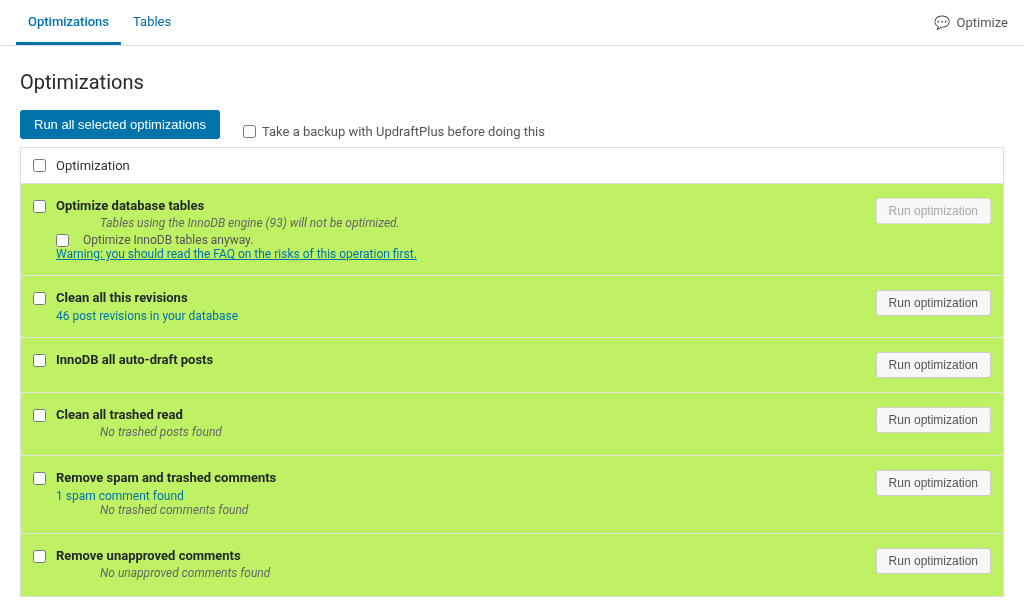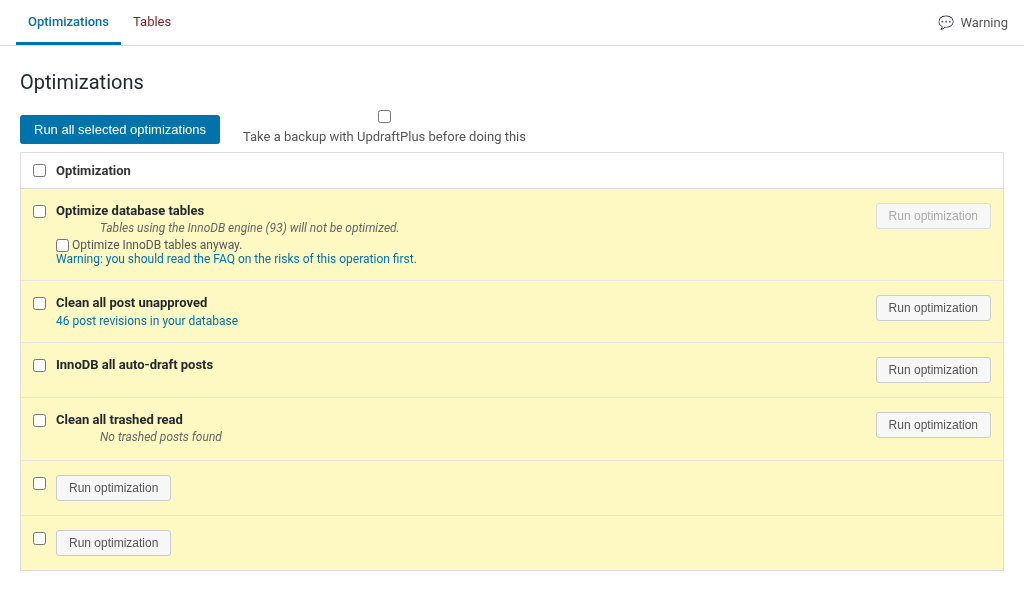--- a/index.html
+++ b/index.html
@@ -36,7 +36,7 @@
       padding: 0 12px;
       cursor: pointer;
       font-size: 13px;
-      color: #7f1d1d;
+      color: #0369a1;
       border-bottom: 3px solid transparent;
       height: 100%;
       text-decoration: none;

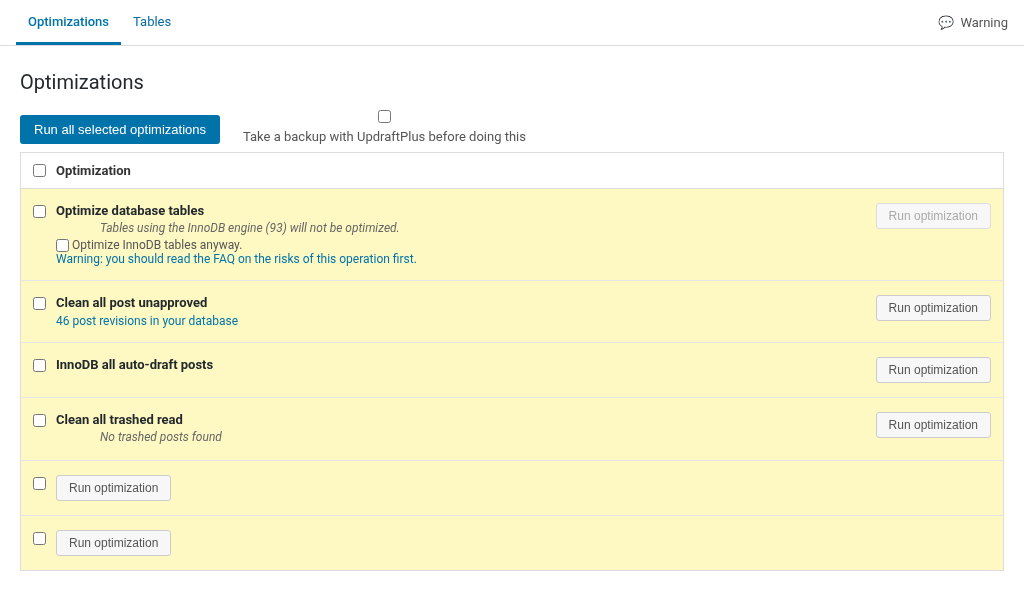--- a/index.html
+++ b/index.html
@@ -199,7 +199,7 @@
     </div>
     <div class="tab-bar-right">
       <span>💬</span>
-      <span>Warning</span>
+      <span>Optimize</span>
     </div>
   </div>
 

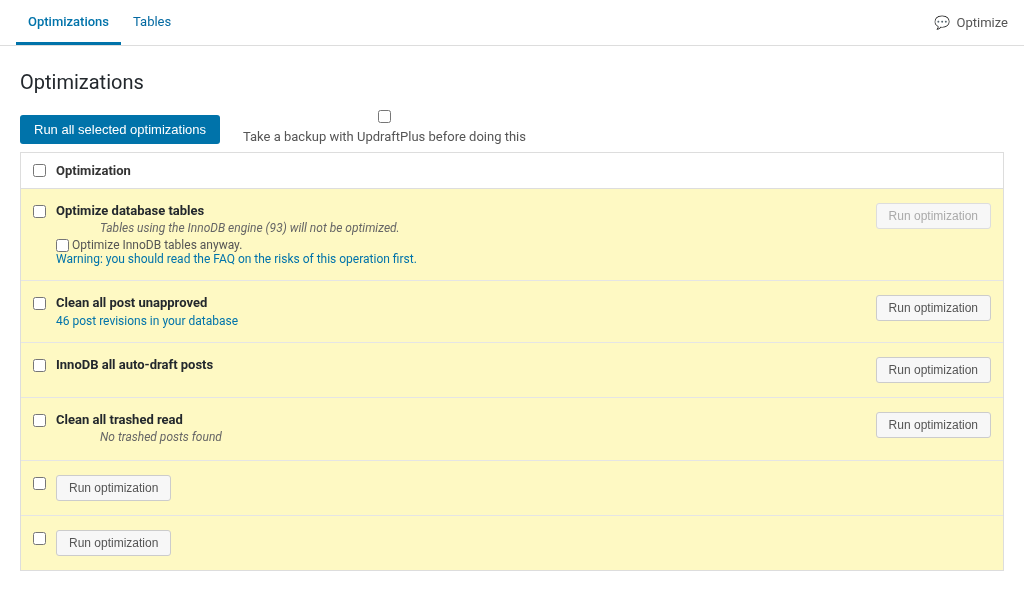--- a/index.html
+++ b/index.html
@@ -87,7 +87,6 @@
       font-size: 13px;
       color: #555;
       cursor: pointer;
-      flex-direction: column;
     }
     
     .opt-table {

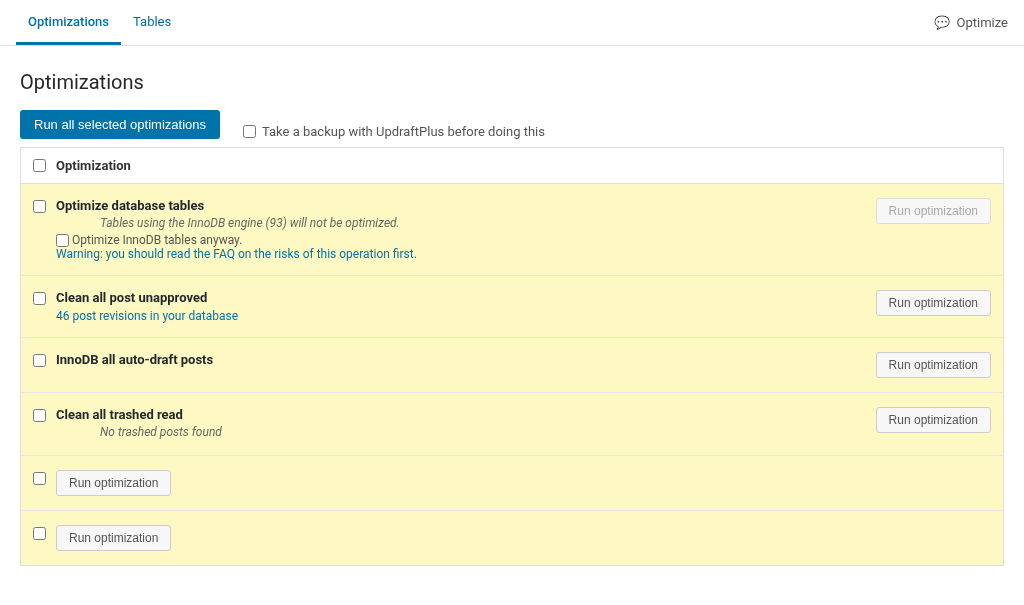--- a/index.html
+++ b/index.html
@@ -104,7 +104,7 @@
     }
     .opt-table-header span {
       font-size: 13px;
-      font-weight: 700;
+      font-weight: 400;
       color: #333;
     }
     .opt-row {

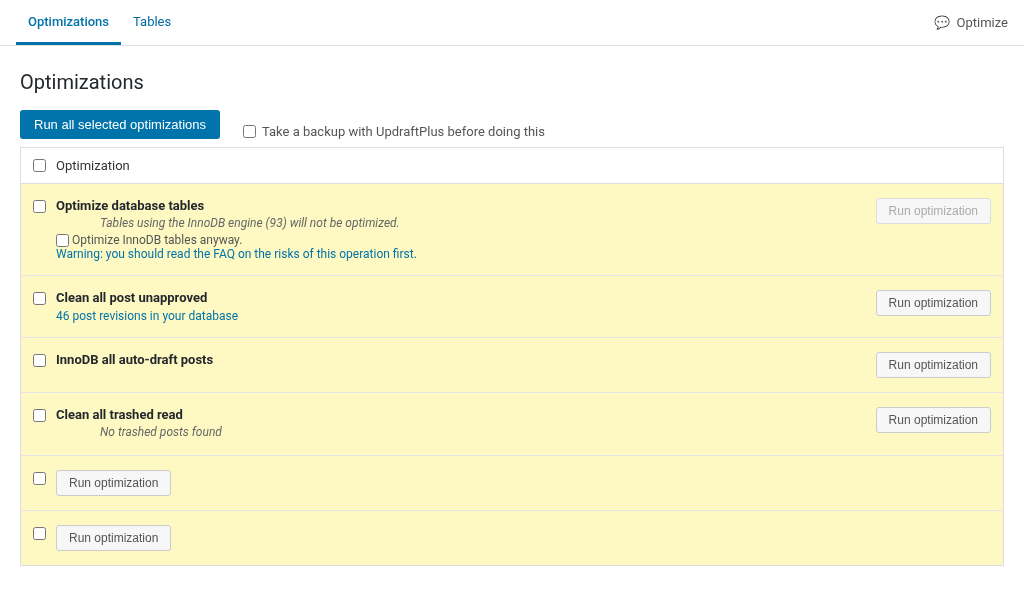--- a/index.html
+++ b/index.html
@@ -112,7 +112,7 @@
       align-items: flex-start;
       padding: 14px 12px;
       border-bottom: 1px solid #e5e5e5;
-      background: #fef9c3;
+      background: #bef264;
       gap: 10px;
     }
     .opt-row:last-child {

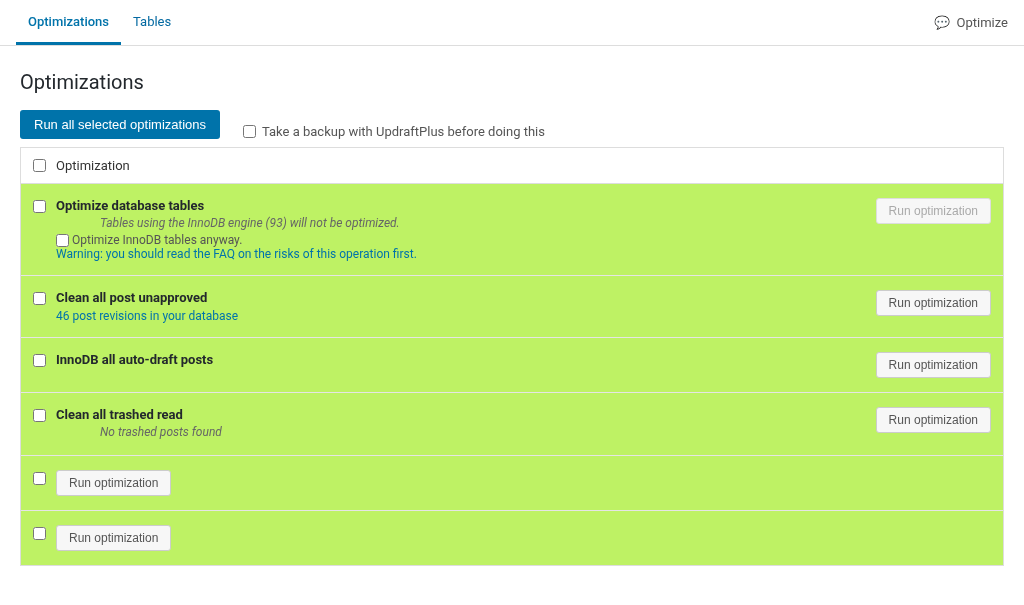--- a/index.html
+++ b/index.html
@@ -180,7 +180,7 @@
     .checkbox-small {
       display: flex;
       align-items: center;
-      gap: 3px;
+      gap: 14px;
       font-size: 12px;
       color: #555;
       margin-top: 3px;

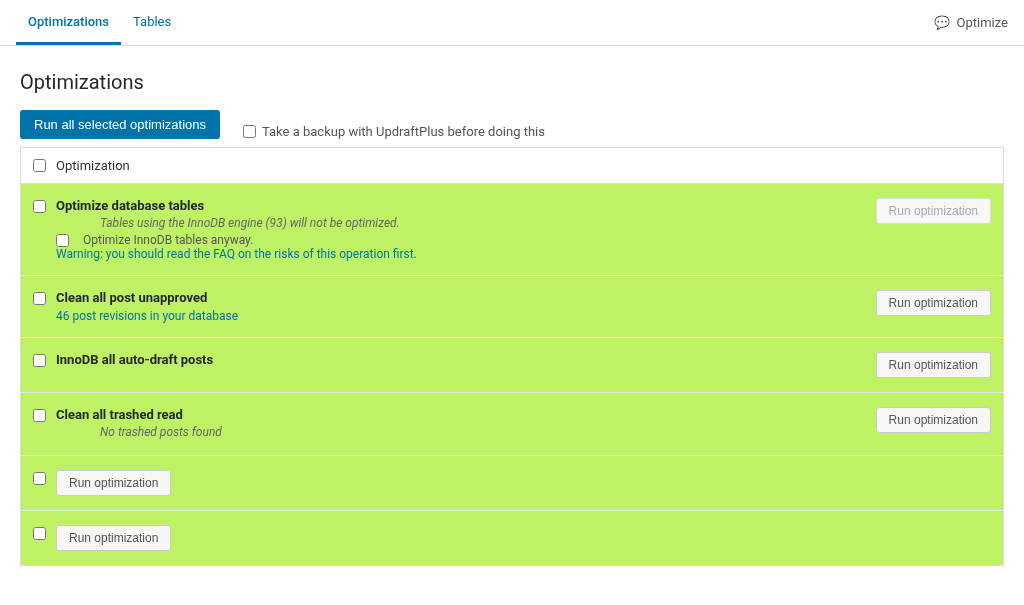--- a/index.html
+++ b/index.html
@@ -150,6 +150,7 @@
     .opt-row-warning {
       font-size: 12px;
       color: #0073aa;
+      text-decoration: underline;
       cursor: pointer;
     }
     .opt-row-action {

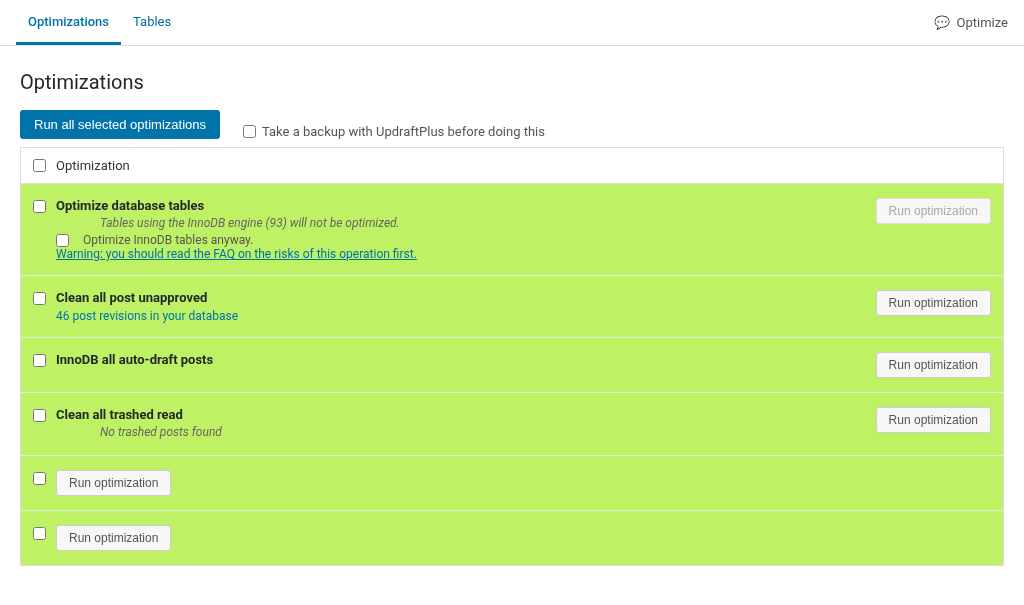--- a/index.html
+++ b/index.html
@@ -240,7 +240,7 @@
       <div class="opt-row">
         <input type="checkbox" class="opt-row-check" style="">
         <div class="opt-row-content">
-          <div class="opt-row-title">Clean all post unapproved</div>
+          <div class="opt-row-title">Clean all this revisions</div>
           <a class="opt-row-link" href="#">46 post revisions in your database</a>
         </div>
         <div class="opt-row-action">

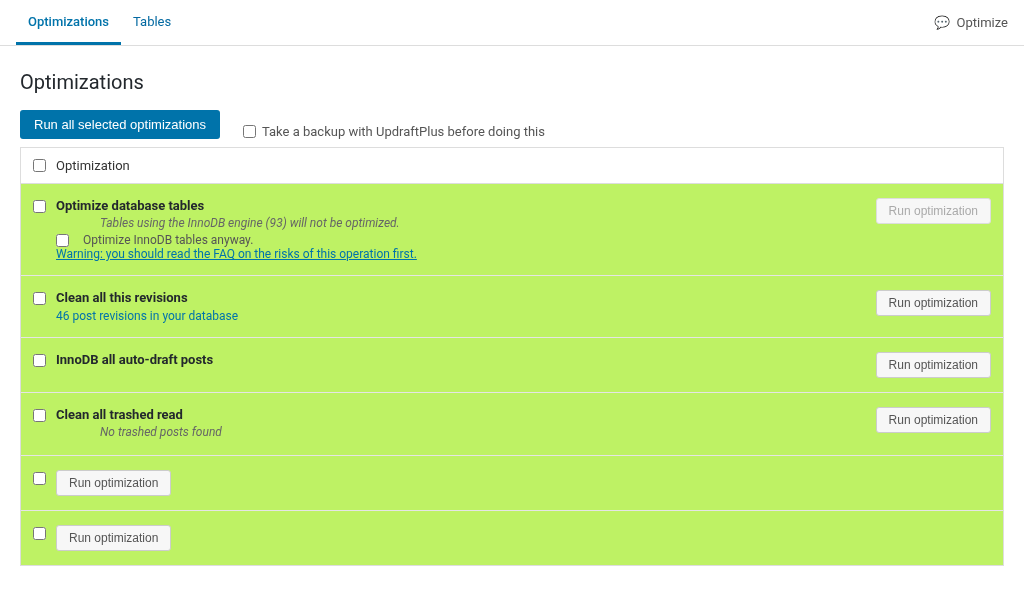--- a/index.html
+++ b/index.html
@@ -271,6 +271,11 @@
 
       <div class="opt-row">
         <input type="checkbox" class="opt-row-check" style="">
+        <div class="opt-row-content">
+          <div class="opt-row-title">Remove spam and trashed comments</div>
+          <a class="opt-row-link" href="#">1 spam comment found</a>
+          <div class="opt-row-desc">No trashed comments found</div>
+        </div>
         <div class="opt-row-action">
           <button class="btn-run">Run optimization</button>
         </div>

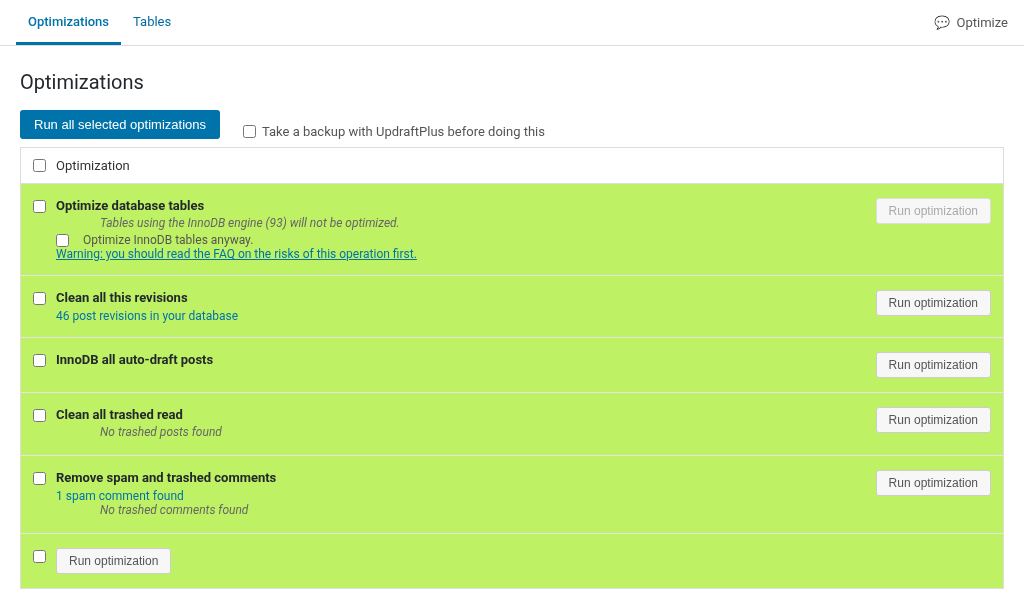--- a/index.html
+++ b/index.html
@@ -283,6 +283,10 @@
 
       <div class="opt-row">
         <input type="checkbox" class="opt-row-check" style="">
+        <div class="opt-row-content">
+          <div class="opt-row-title">Remove unapproved comments</div>
+          <div class="opt-row-desc">No unapproved comments found</div>
+        </div>
         <div class="opt-row-action">
           <button class="btn-run">Run optimization</button>
         </div>

